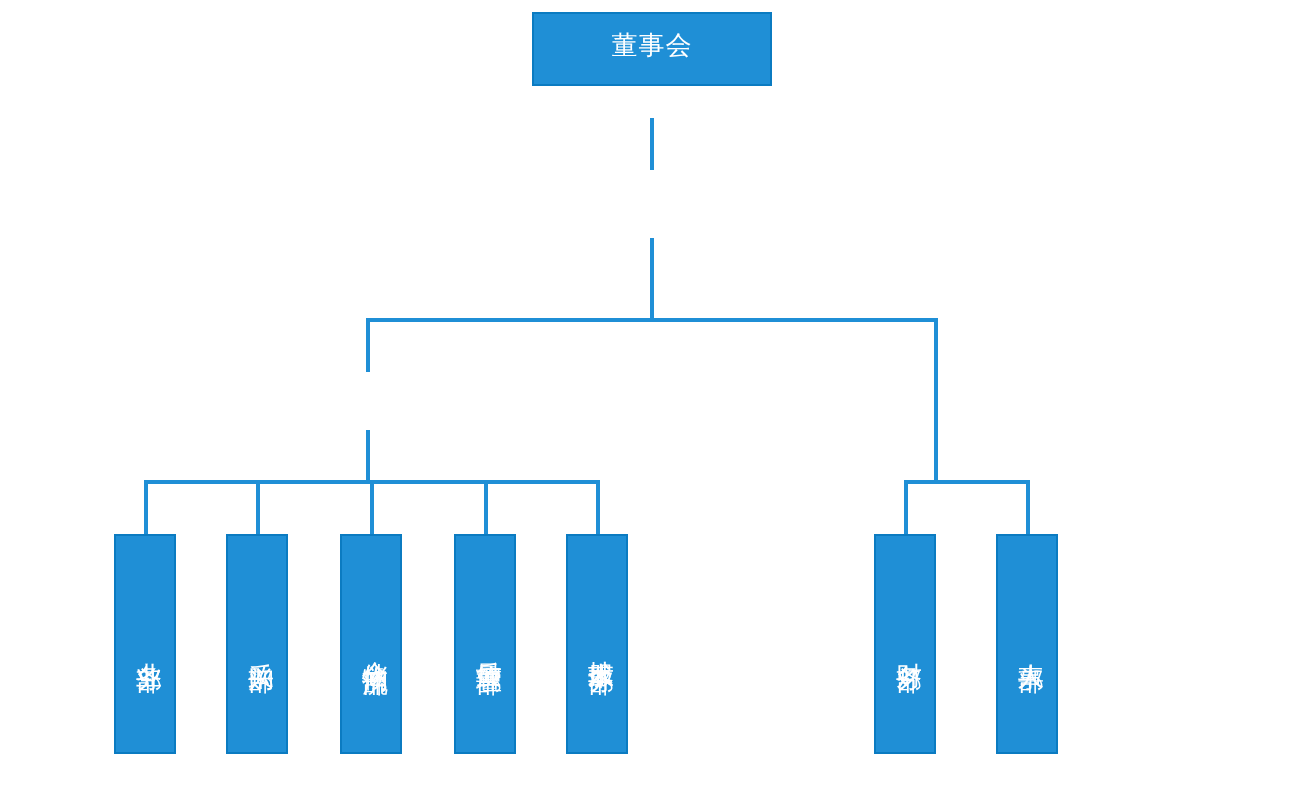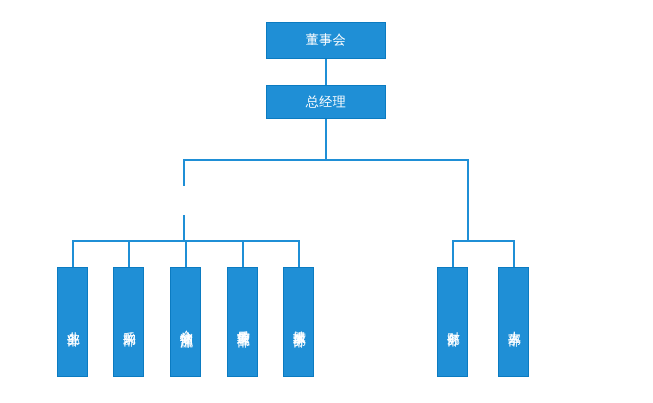--- a/index.html
+++ b/index.html
@@ -69,7 +69,7 @@
   <div class="conn" style="left:452px; top:240px; width:2px; height:28px;"></div>
   <div class="conn" style="left:513px; top:240px; width:2px; height:28px;"></div>
 
-  <div class="node horiz" style="left:266px; top:22px; width:120px; height:37px;">
+  <div class="node horiz" style="left:266px; top:6px; width:120px; height:37px;">
     <span>董事会</span>
   </div>
 

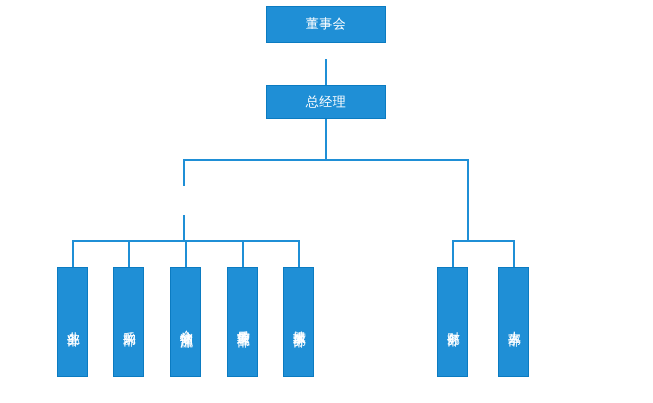--- a/index.html
+++ b/index.html
@@ -73,9 +73,6 @@
     <span>董事会</span>
   </div>
 
-  <div class="node horiz" style="left:266px; top:85px; width:120px; height:34px;">
-    <span>总经理</span>
-  </div>
 
 
   <div class="node vert" style="left:57px; top:267px; width:31px; height:110px;">

